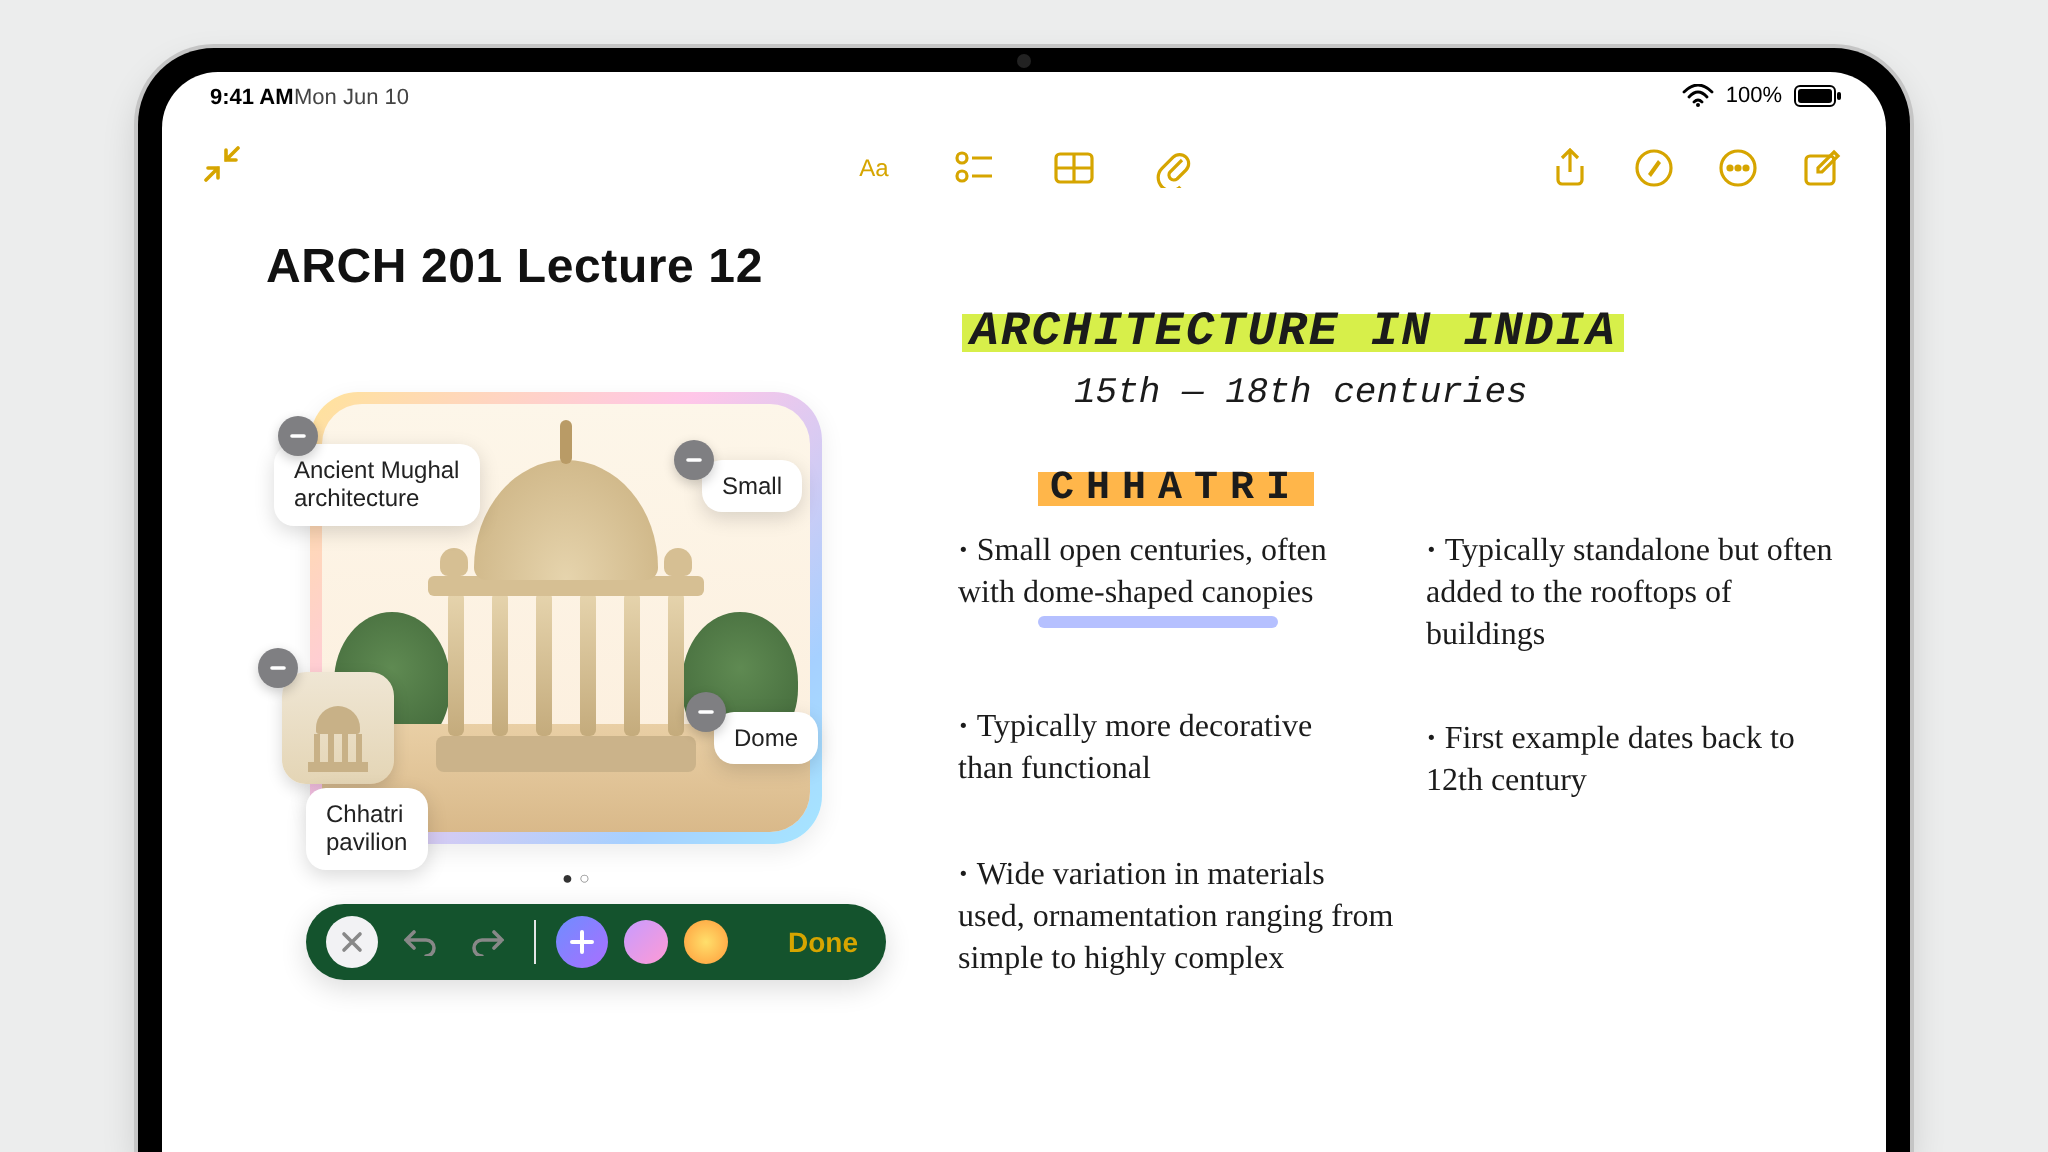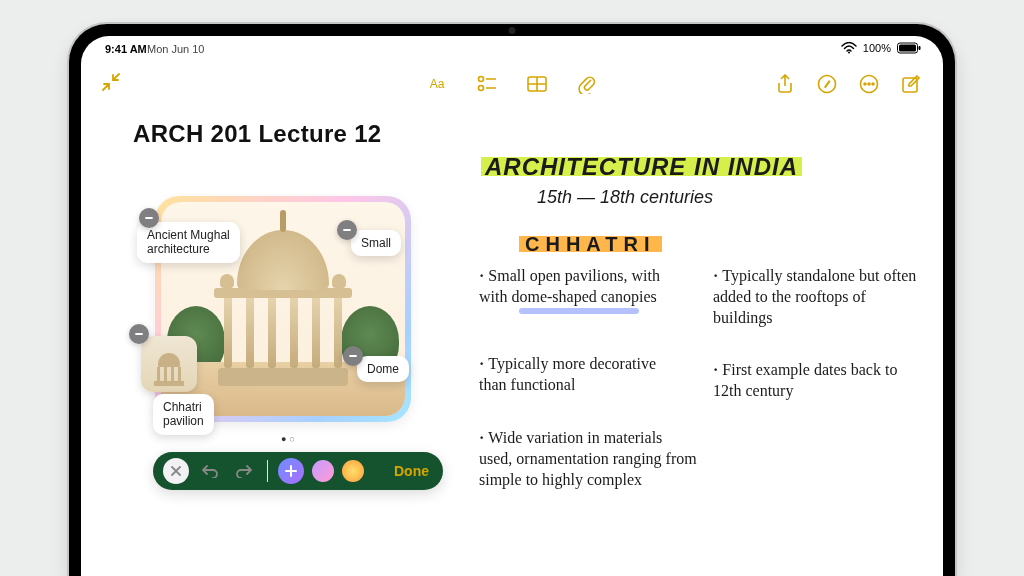--- a/index.html
+++ b/index.html
@@ -72,7 +72,7 @@
   .done{ margin-left:auto; color:#d6a500; font-weight:600; font-size:14px; padding-right:4px;}
 
   
-  .hand { font-family: Liberation Sans, sans-serif; color:#1b1b1b; position:absolute; line-height:1.25; }
+  .hand { font-family: Liberation Mono, monospace; color:#1b1b1b; position:absolute; line-height:1.25; }
   .h-title { left:400px; top:116px; font-size:24px; letter-spacing:1px; font-style:italic; font-weight:600;}
   .hl-green { background:linear-gradient(transparent 15%, #d7ef4a 15%, #d7ef4a 85%, transparent 85%); padding:0 4px;}
   .h-sub { left:456px; top:150px; font-size:18px; font-style:italic;}

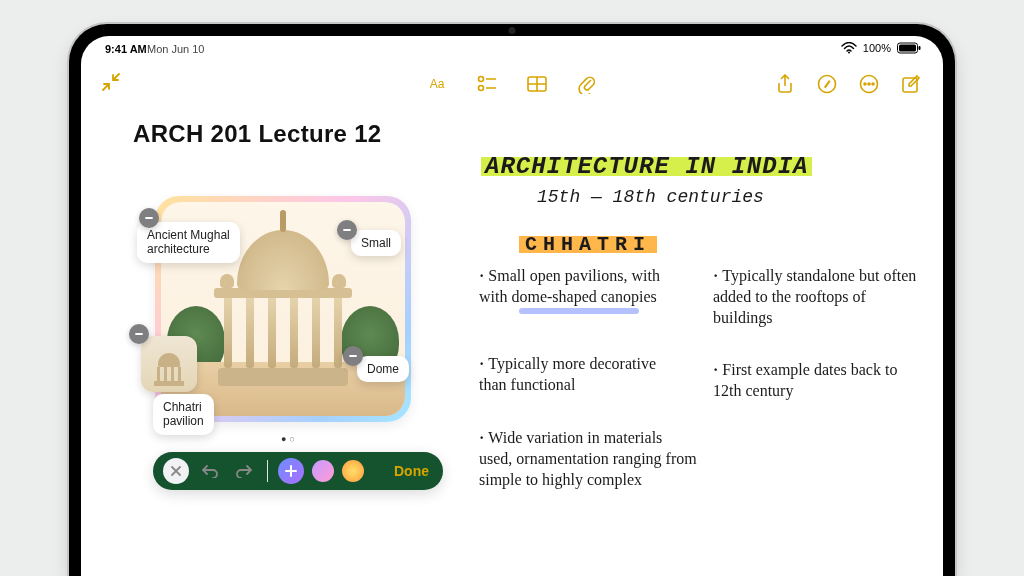--- a/index.html
+++ b/index.html
@@ -273,7 +273,7 @@
     <div class="hand h-sub">15th — 18th centuries</div>
     <div class="hand h-sec"><span class="hl-orange">CHHATRI</span></div>
 
-    <div class="bullet" style="left:398px; top:230px; width:200px;">Small open pavilions, with with dome-shaped canopies</div>
+    <div class="bullet" style="left:398px; top:230px; width:200px;">Small open centuries, often with dome-shaped canopies</div>
     <div class="ul-blue" style="left:438px; top:272px; width:120px;"></div>
     <div class="bullet" style="left:398px; top:318px; width:200px;">Typically more decorative than functional</div>
     <div class="bullet" style="left:398px; top:392px; width:220px;">Wide variation in materials used, ornamentation ranging from simple to highly complex</div>

